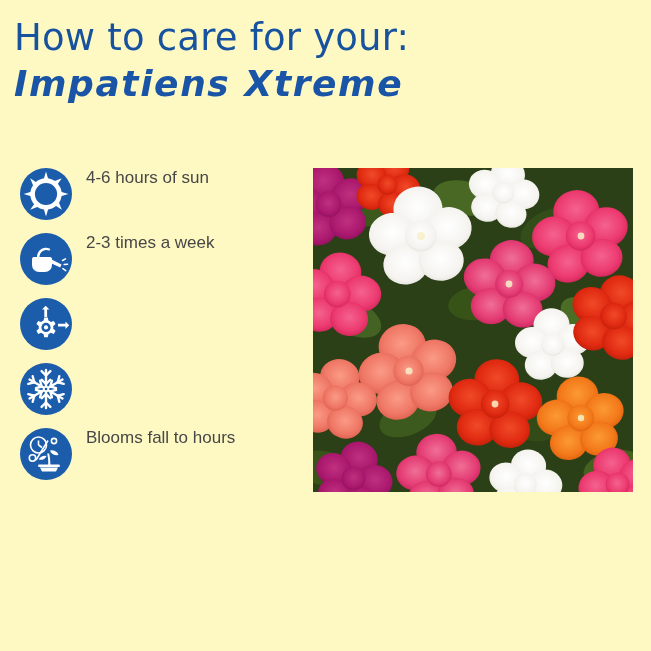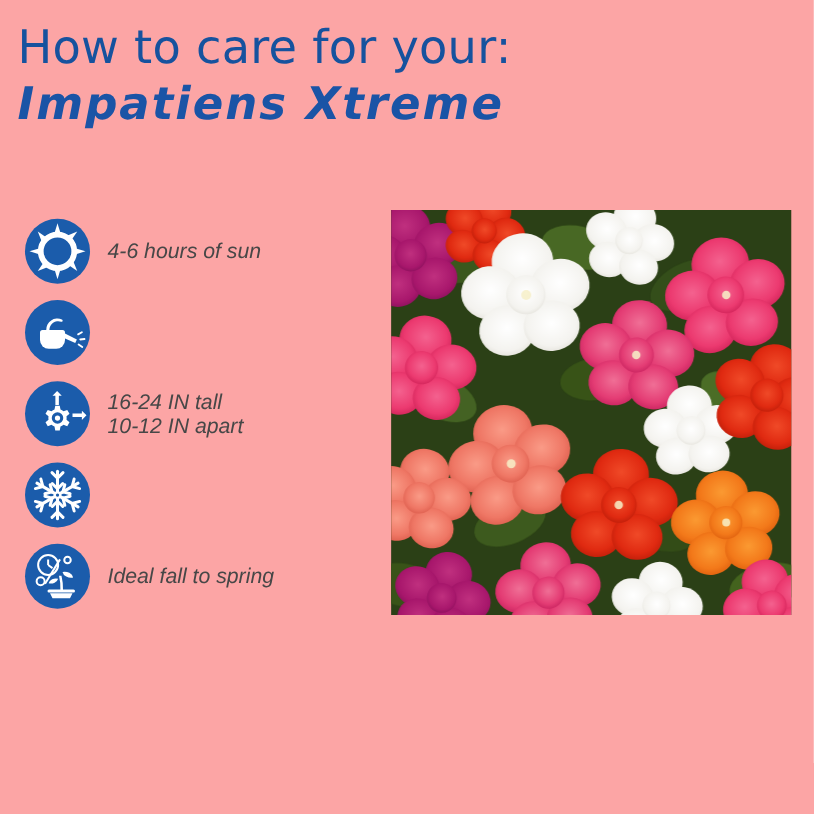--- a/index.html
+++ b/index.html
@@ -18,7 +18,7 @@
     position: relative;
     width: 651px;
     height: 651px;
-    background: #fca5a5;
+    background: #fef9c3;
   }
 
   

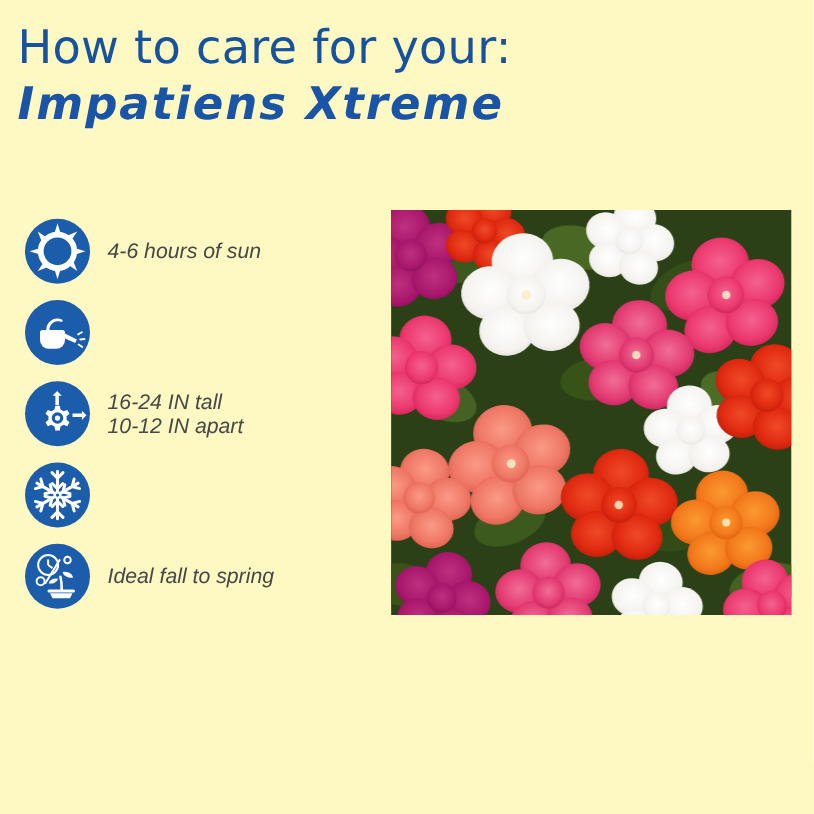--- a/index.html
+++ b/index.html
@@ -58,9 +58,8 @@
   }
   .care-row {
     display: flex;
-    align-items: center;
+    align-items: flex-start;
     height: 65px;
-    font-style: italic;
   }
   .care-icon {
     flex: 0 0 auto;

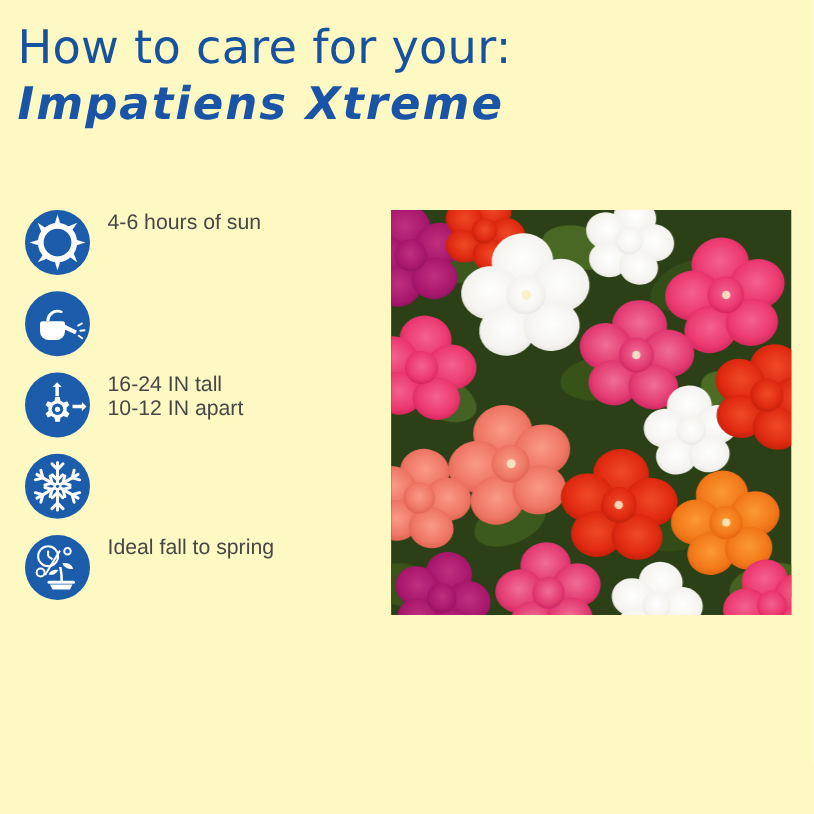--- a/index.html
+++ b/index.html
@@ -138,6 +138,7 @@
           </g>
         </svg>
       </span>
+      <span class="care-text">2-3 times a week</span>
     </div>
 
     <div class="care-row">

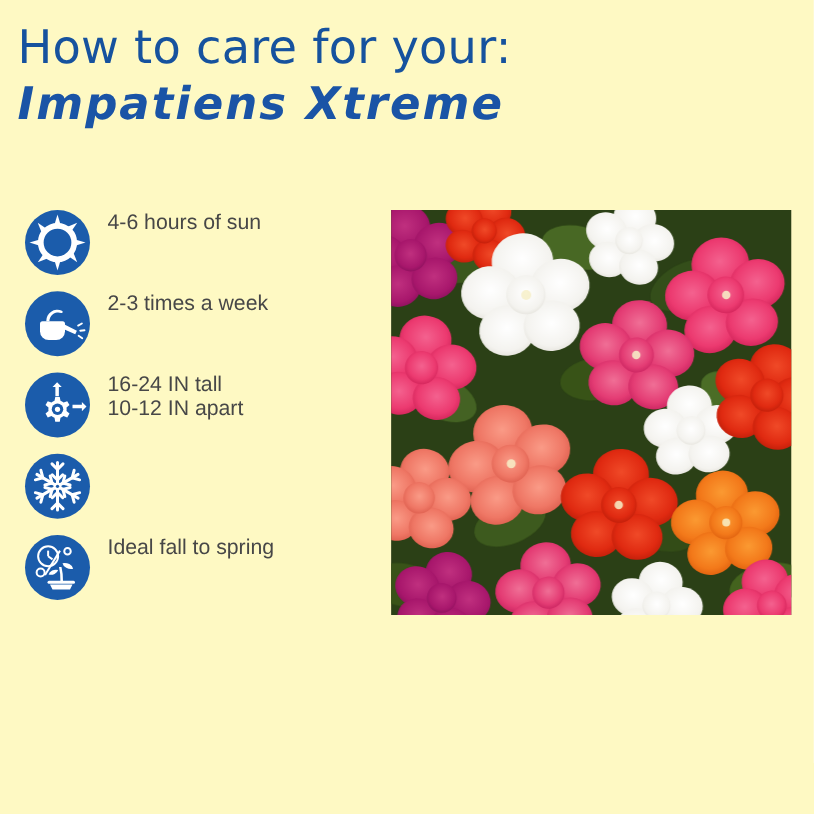--- a/index.html
+++ b/index.html
@@ -153,8 +153,6 @@
           <circle cx="26" cy="29.4" r="2.1" fill="#ffffff"></circle>
         </svg>
       </span>
-      <span class="care-text two-line">16-24 IN tall
-10-12 IN apart</span>
     </div>
 
     <div class="care-row">

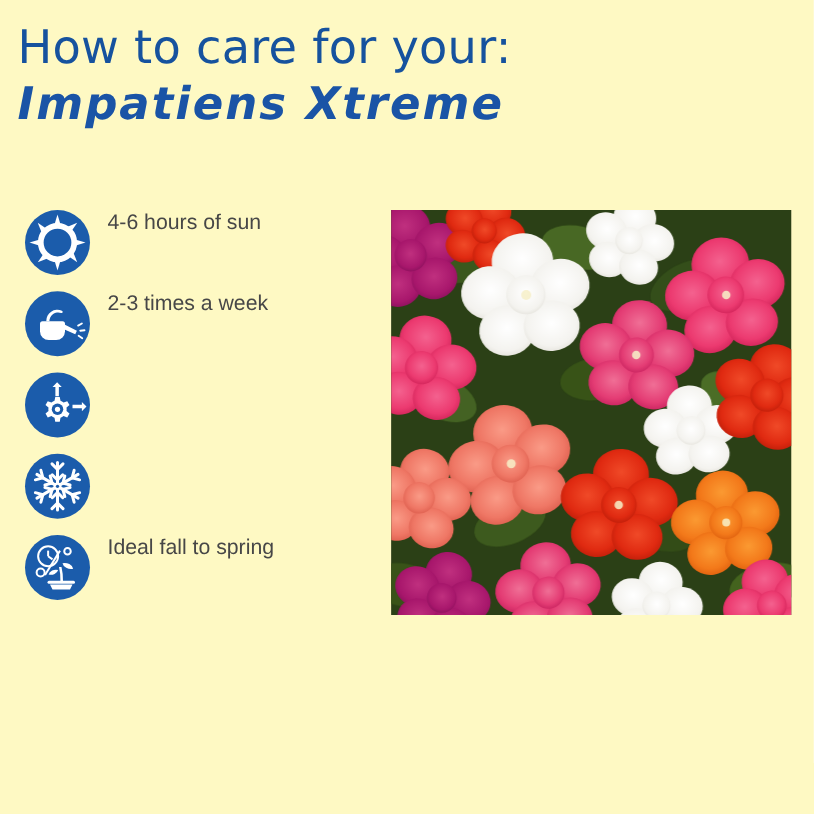--- a/index.html
+++ b/index.html
@@ -219,7 +219,7 @@
           </g>
         </svg>
       </span>
-      <span class="care-text">Ideal fall to spring</span>
+      <span class="care-text">Blooms fall to hours</span>
     </div>
 
 

